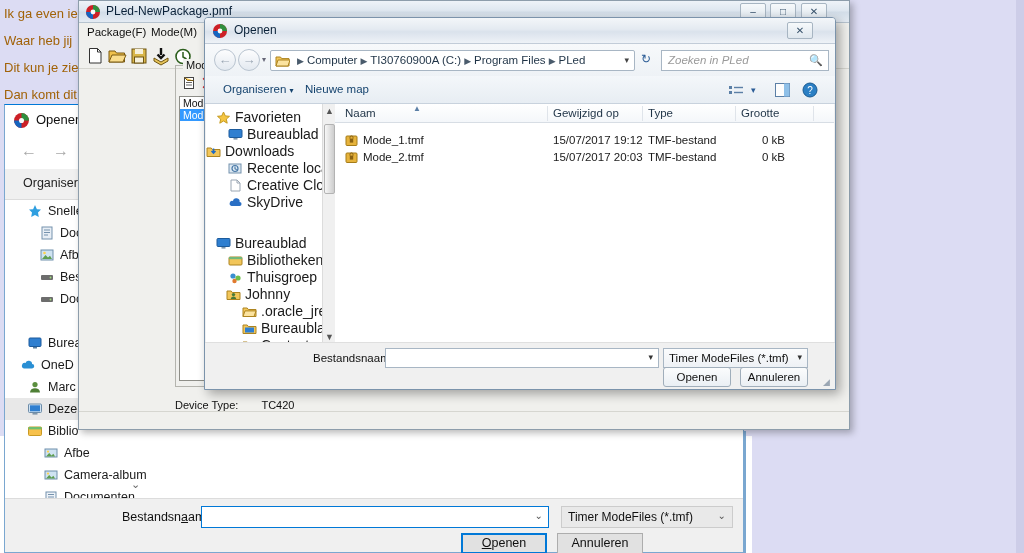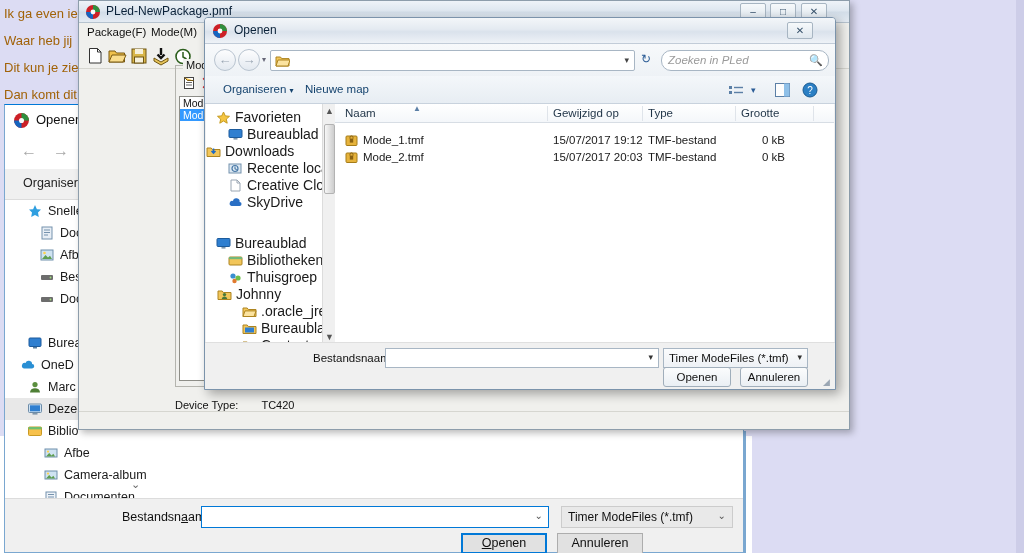--- a/index.html
+++ b/index.html
@@ -633,6 +633,9 @@
             <path d="M1 3h4.5l1.2 1.6H14V12H1z" fill="#f2c65a" stroke="#ad8420"></path>
             <path d="M1 12l2-6h12l-2 6z" fill="#fbe3a0" stroke="#ad8420"></path>
           </svg>
+      </span>
+      <span class="crumbs">
+        <span class="sep">▶</span><span>Computer</span><span class="sep">▶</span><span>TI30760900A (C:)</span><span class="sep">▶</span><span>Program Files</span><span class="sep">▶</span><span>PLed</span>
       </span>
       <span class="drop">▾</span>
     </div>

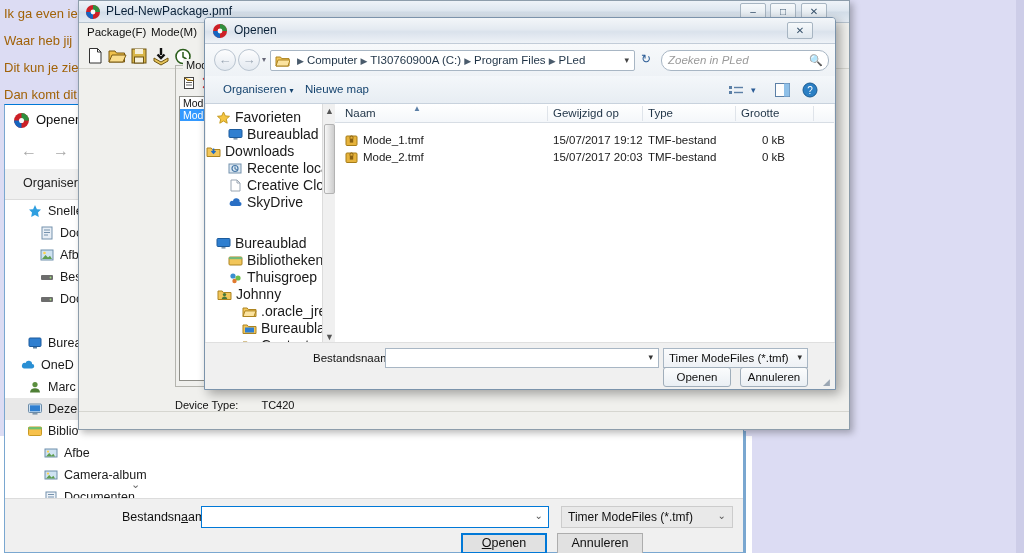--- a/index.html
+++ b/index.html
@@ -225,7 +225,7 @@
   }
   #dlg-win7 .searchbox {
     position: absolute; left: 456px; top: 6px; width: 168px; height: 21px;
-    background: #ffffff; border: 1px solid #a8b6c4; border-radius: 10px; padding-left: 17px;
+    background: #ffffff; border: 1px solid #a8b6c4; border-radius: 0; padding-left: 17px;
   }
   #dlg-win7 .searchbox .ph {
     position: absolute; left: 6px; top: 3px; font-size: 11.5px; color: #9a9a9a; font-style: italic;

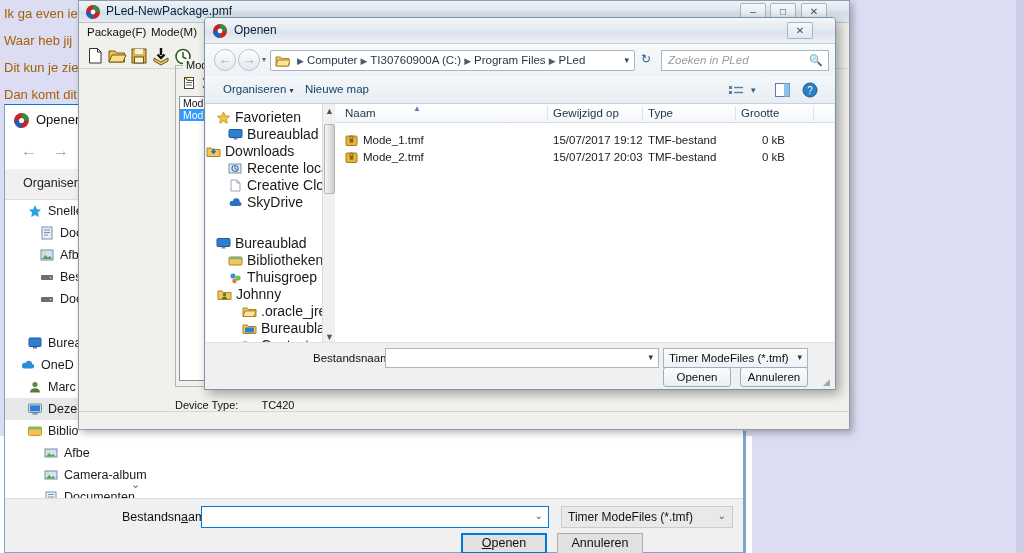--- a/index.html
+++ b/index.html
@@ -730,7 +730,7 @@
             <circle cx="6.5" cy="10" r="2.2" fill="#e07a2f"></circle>
           </svg></span><span>Thuisgroep</span>
     </div>
-    <div class="w7-item" style="padding-left:11px">
+    <div class="w7-item" style="padding-left:20px">
       <span class="ii"><svg width="15" height="13" viewBox="0 0 15 13">
             <path d="M1 3h4.2l1.1 1.5H14V11.5H1z" fill="#f2c65a" stroke="#ad8420"></path>
             <circle cx="7.5" cy="6.6" r="1.7" fill="#4a7a3a"></circle>

